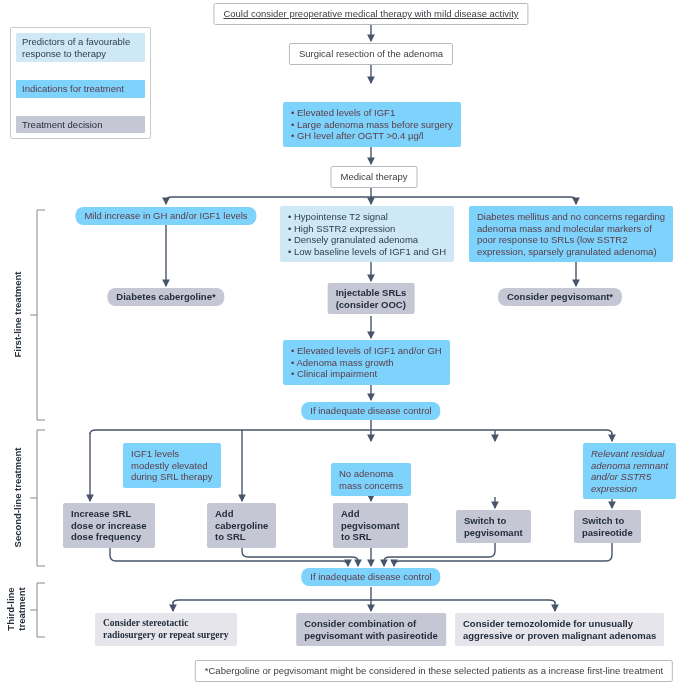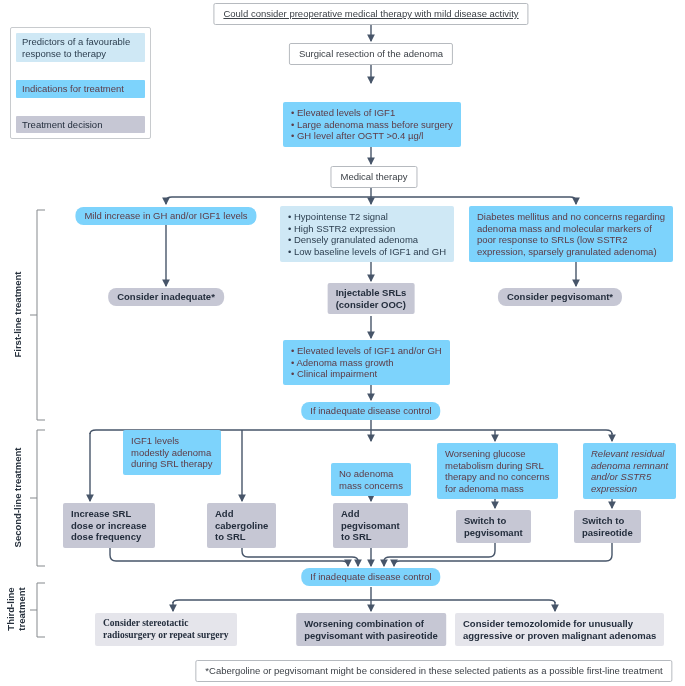--- a/index.html
+++ b/index.html
@@ -134,7 +134,7 @@
       <div>expression, sparsely granulated adenoma)</div>
     </div>
 
-  <div class="node gray single cx nowrap" style="left:166px;top:288px;">Consider inadequate*</div>
+  <div class="node gray single cx nowrap" style="left:166px;top:288px;">Diabetes cabergoline*</div>
   <div class="node gray cx nowrap" style="left:371px;top:283px;padding:4px 8px;">
       <div>Injectable SRLs</div>
       <div>(consider OOC)</div>

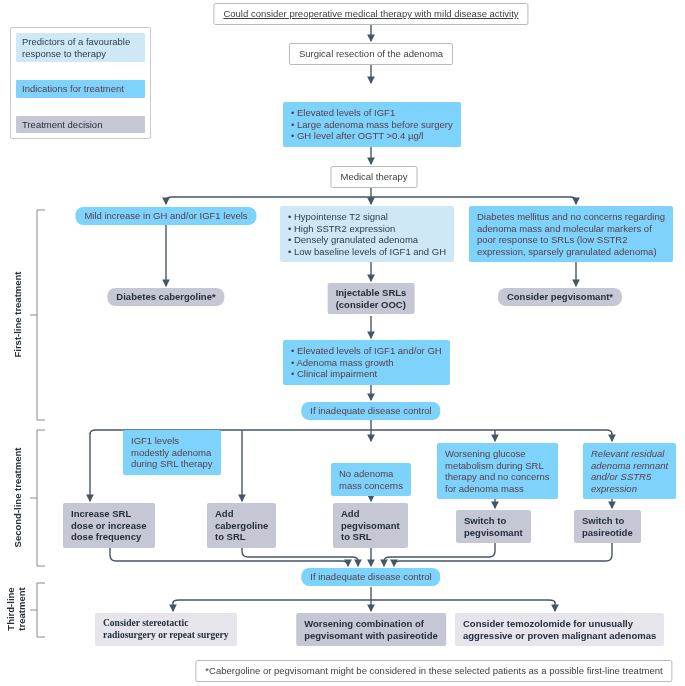--- a/index.html
+++ b/index.html
@@ -148,7 +148,7 @@
     </div>
   <div class="node pink single cx nowrap" style="left:371px;top:402px;">If inadequate disease control</div>
 
-  <div class="node pink pad nowrap" style="left:123px;top:430px;">
+  <div class="node pink pad nowrap" style="left:123px;top:443px;">
       <div>IGF1 levels</div>
       <div>modestly adenoma</div>
       <div>during SRL therapy</div>

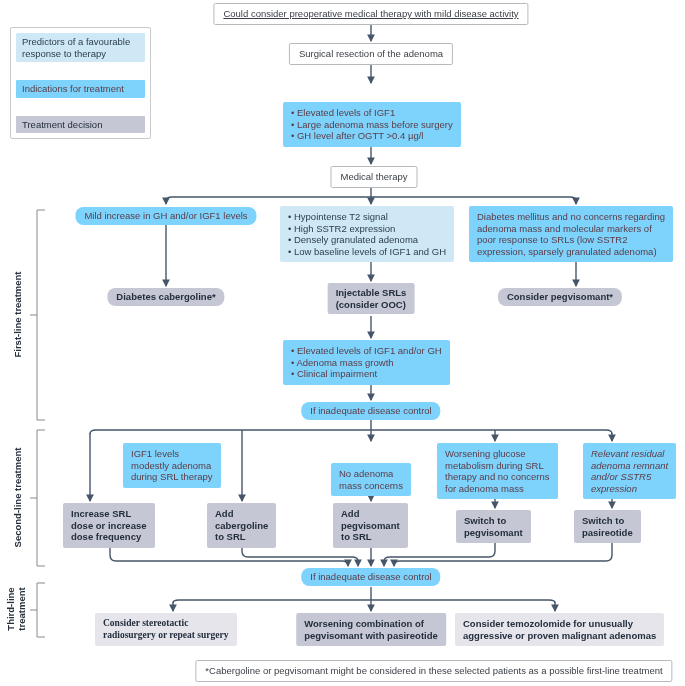--- a/index.html
+++ b/index.html
@@ -157,12 +157,6 @@
       <div>No adenoma</div>
       <div>mass concerns</div>
     </div>
-  <div class="node pink pad nowrap" style="left:437px;top:443px;">
-      <div>Worsening glucose</div>
-      <div>metabolism during SRL</div>
-      <div>therapy and no concerns</div>
-      <div>for adenoma mass</div>
-    </div>
   <div class="node pink pad nowrap" style="left:583px;top:443px;font-style:italic;">
       <div>Relevant residual</div>
       <div>adenoma remnant</div>

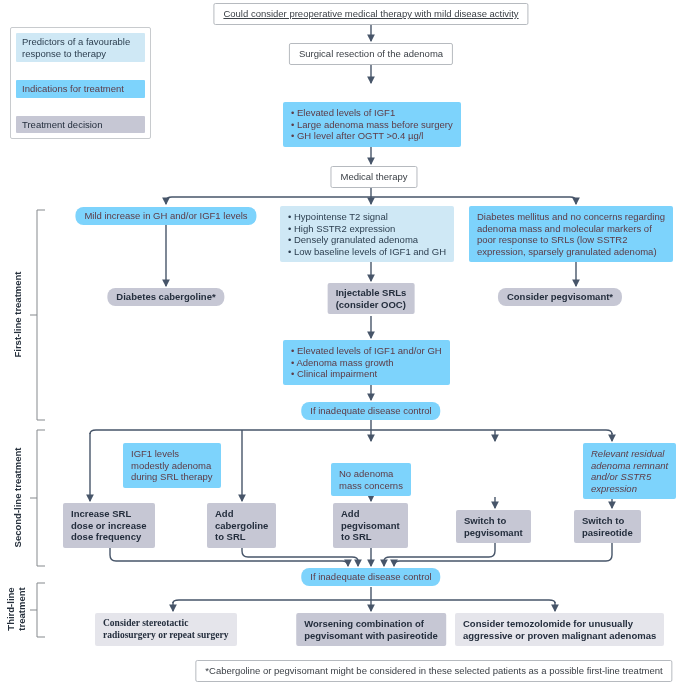--- a/index.html
+++ b/index.html
@@ -150,7 +150,7 @@
 
   <div class="node pink pad nowrap" style="left:123px;top:443px;">
       <div>IGF1 levels</div>
-      <div>modestly adenoma</div>
+      <div>modestly elevated</div>
       <div>during SRL therapy</div>
     </div>
   <div class="node pink pad nowrap" style="left:331px;top:463px;">

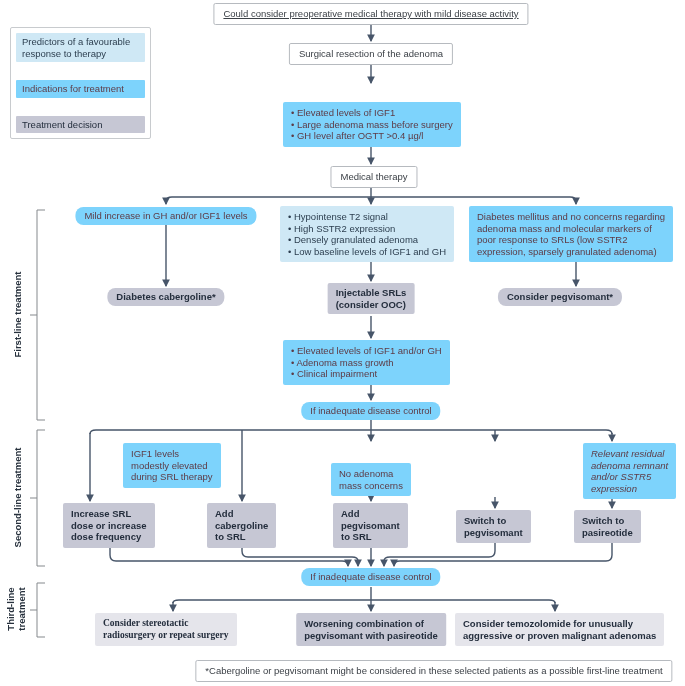--- a/index.html
+++ b/index.html
@@ -195,7 +195,7 @@
       <div>radiosurgery or repeat surgery</div>
     </div>
   <div class="node gray pad cx nowrap" style="left:371px;top:613px;">
-      <div>Worsening combination of</div>
+      <div>Consider combination of</div>
       <div>pegvisomant with pasireotide</div>
     </div>
   <div class="node lgray pad nowrap" style="left:455px;top:613px;">

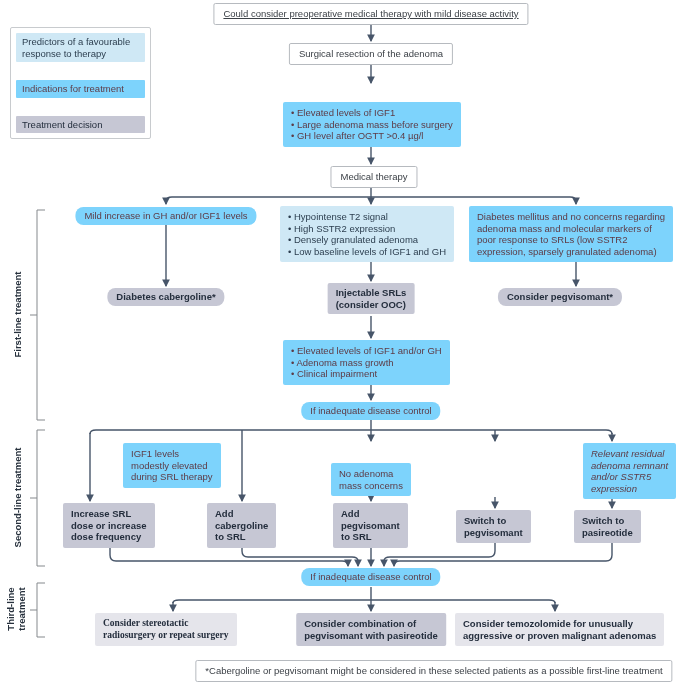--- a/index.html
+++ b/index.html
@@ -203,7 +203,7 @@
       <div>aggressive or proven malignant adenomas</div>
     </div>
 
-  <div class="node wbox cx nowrap" style="left:434px;top:660px;">*Cabergoline or pegvisomant might be considered in these selected patients as a possible first-line treatment</div>
+  <div class="node wbox cx nowrap" style="left:434px;top:660px;">*Cabergoline or pegvisomant might be considered in these selected patients as a increase first-line treatment</div>
 
 </div>
 

